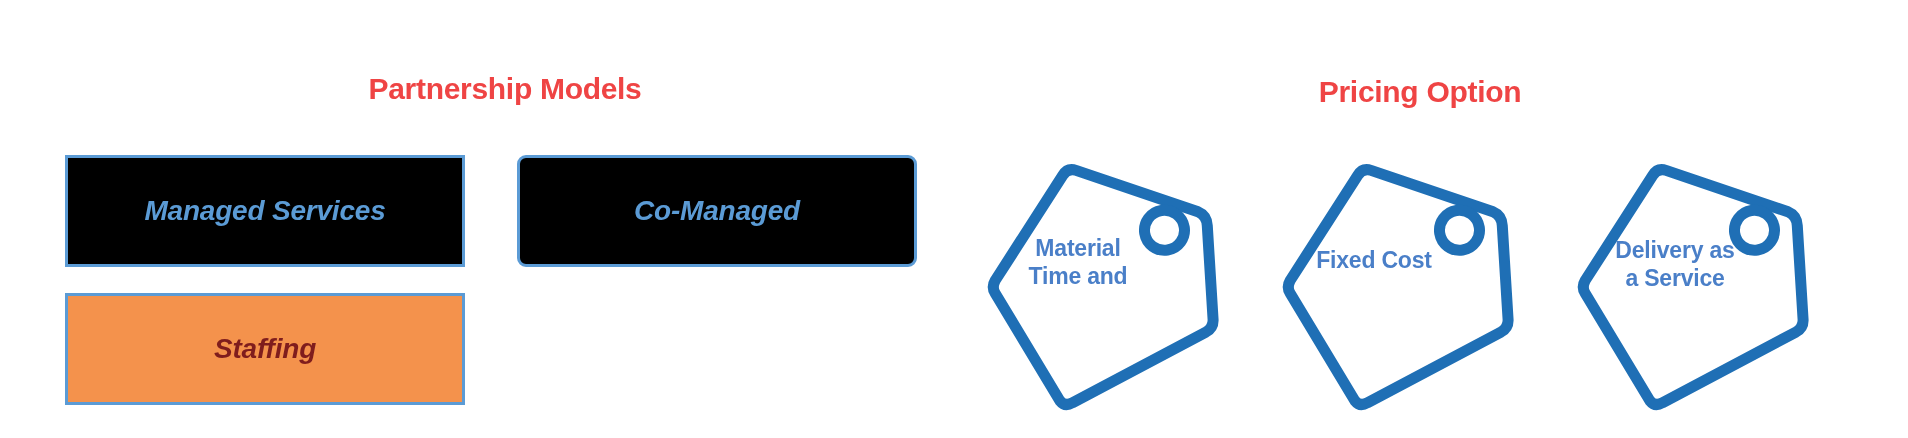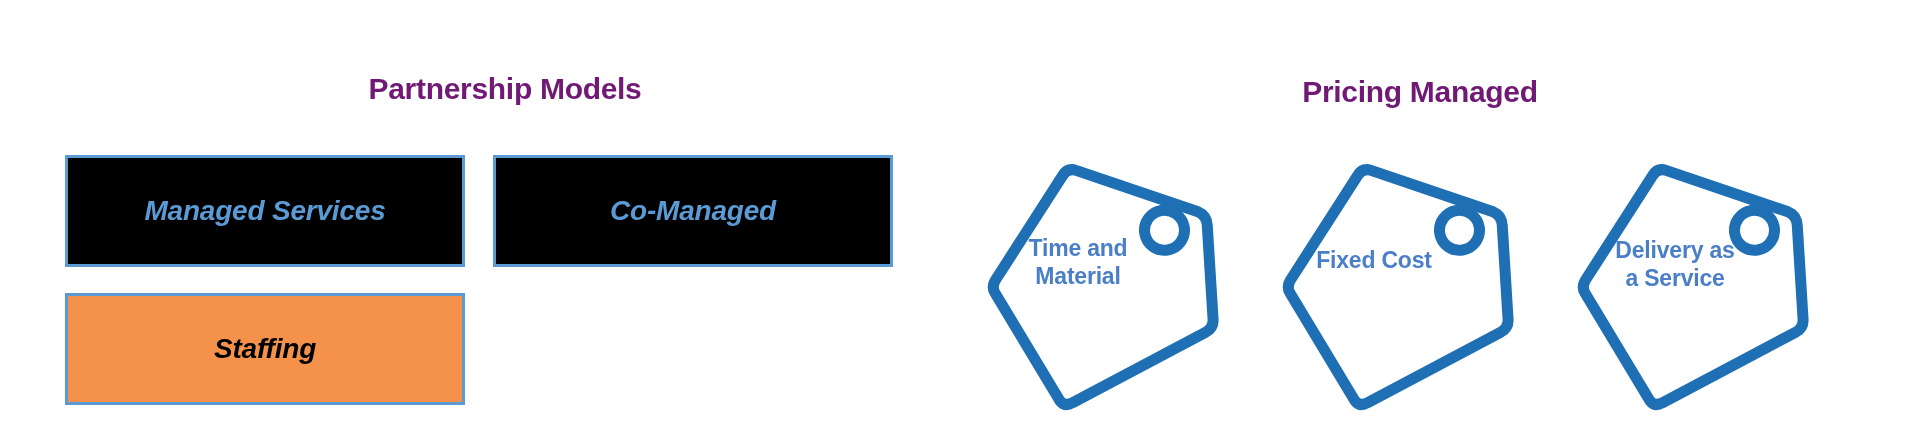--- a/index.html
+++ b/index.html
@@ -26,7 +26,7 @@
     position: absolute;
     font-family: "Liberation Sans", sans-serif;
     font-weight: bold;
-    color: #701a75;
+    color: #ef4444;
     font-size: 30px;
     letter-spacing: -0.3px;
     white-space: nowrap;

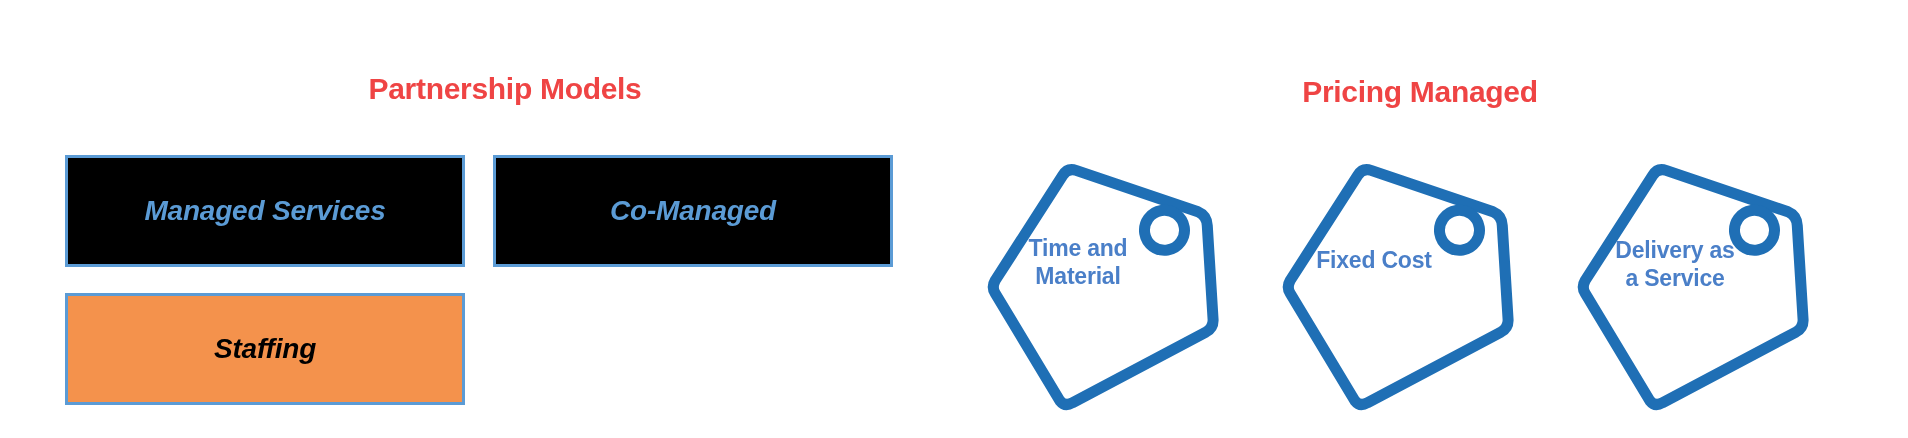--- a/index.html
+++ b/index.html
@@ -156,7 +156,7 @@
 
   <div id="right-panel">
 
-    <div class="panel-title" id="title-pricing">Pricing Managed</div>
+    <div class="panel-title" id="title-pricing">Pricing Option</div>
 
     <div id="tags-row">
 

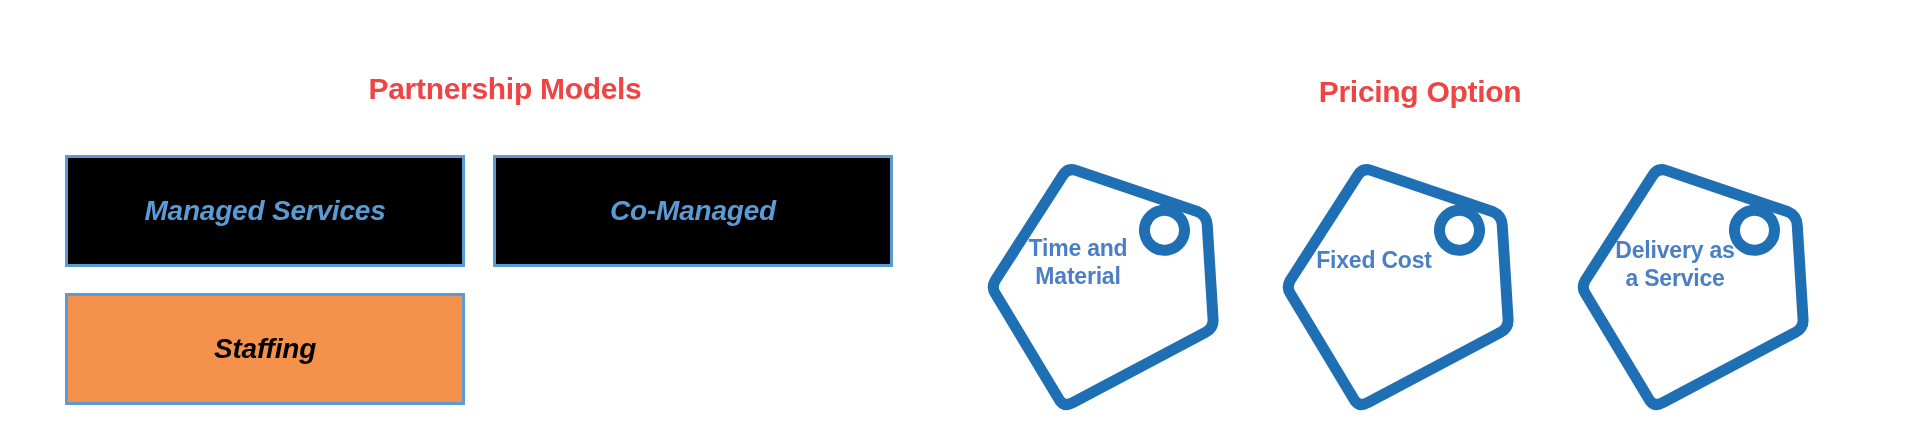--- a/index.html
+++ b/index.html
@@ -66,7 +66,7 @@
   .model-box.r0 { top: 0px; }
   .model-box.r1 { top: 138px; }
   .model-box.c0 { left: 0px; }
-  .model-box.c1 { left: 428px; }
+  .model-box.c1 { left: 452px; border-radius: 9px; }
 
   .model-box.navy   { background: #000000; }
   .model-box.orange { background: #F4924C; }

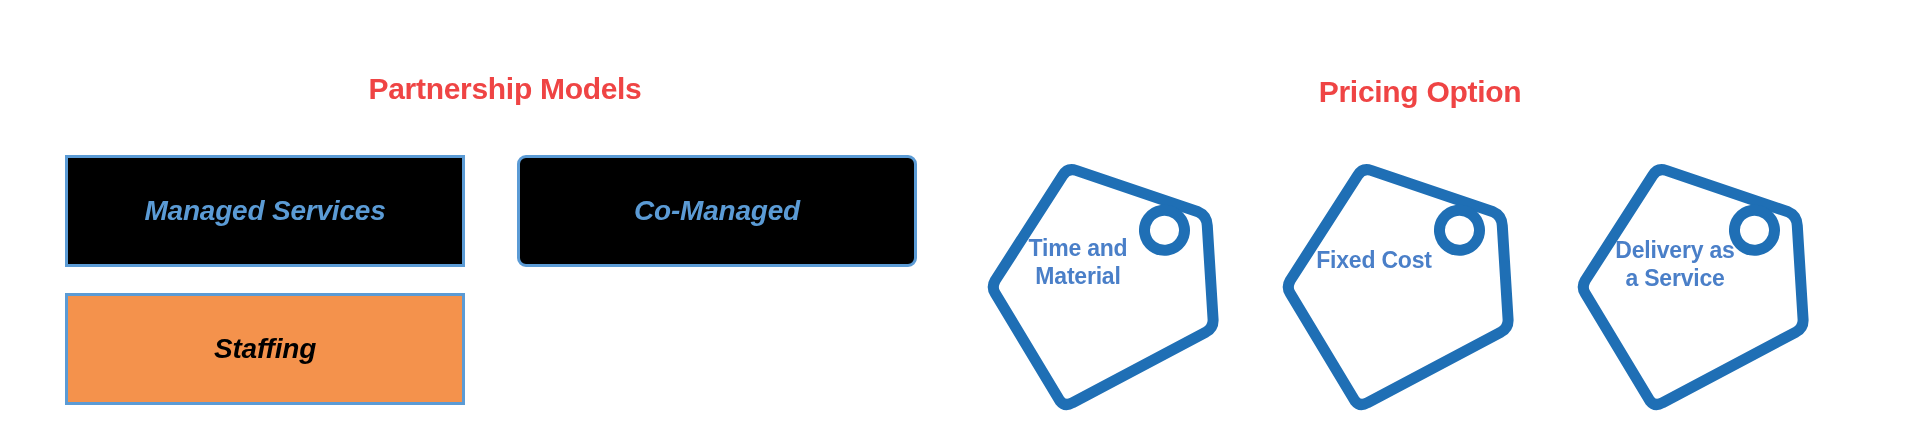--- a/index.html
+++ b/index.html
@@ -168,8 +168,8 @@
           </g>
         </svg>
         <div class="tag-caption">
+          <span class="cap-line">Material</span>
           <span class="cap-line">Time and</span>
-          <span class="cap-line">Material</span>
         </div>
       </div>
 

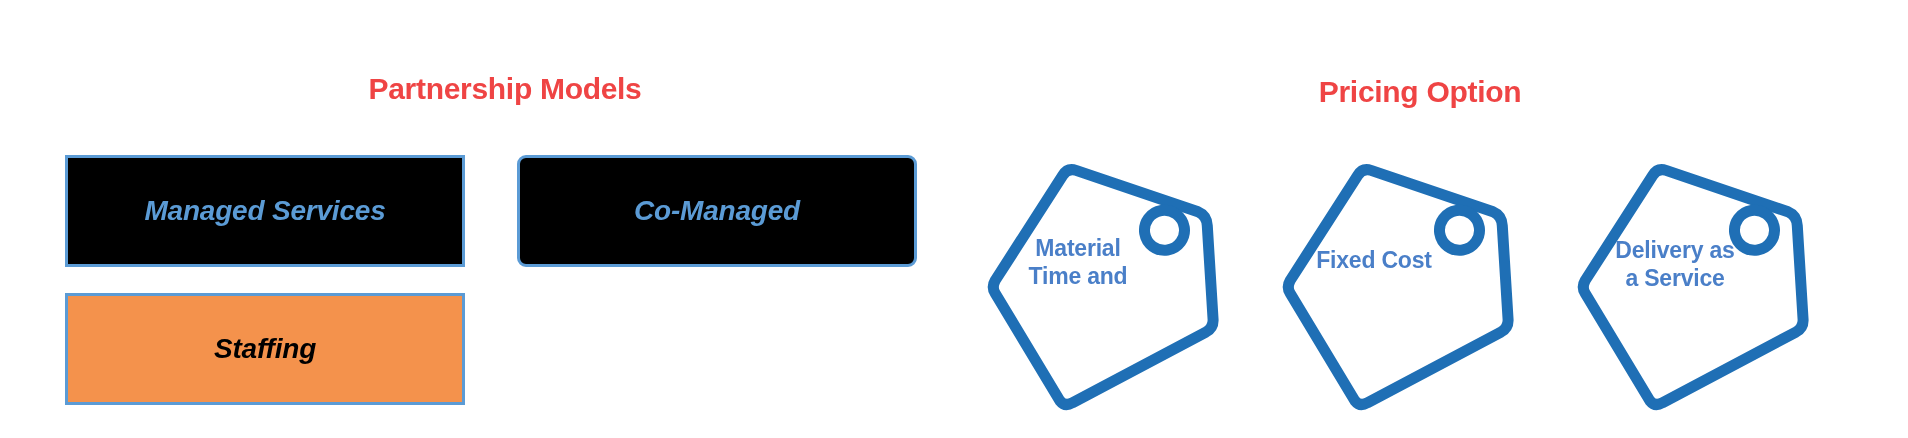--- a/index.html
+++ b/index.html
@@ -81,7 +81,7 @@
     letter-spacing: -0.2px;
   }
   .model-box.navy   .model-label { color: #5B9BD5; }
-  .model-box.orange .model-label { color: #000000; text-align: center; }
+  .model-box.orange .model-label { color: #7f1d1d; text-align: center; }
 
   
   #tags-row {

